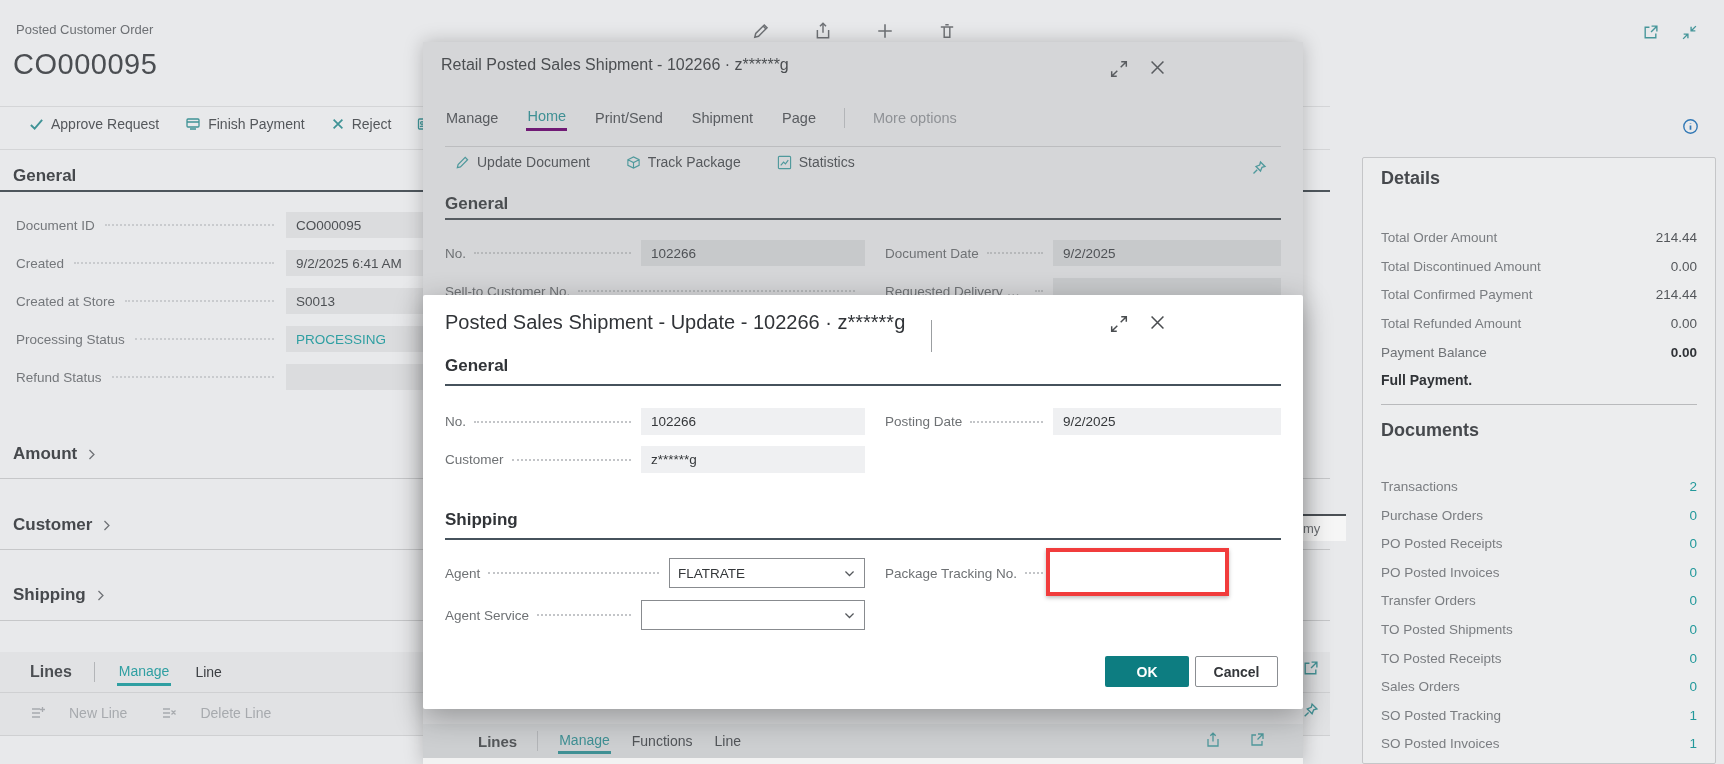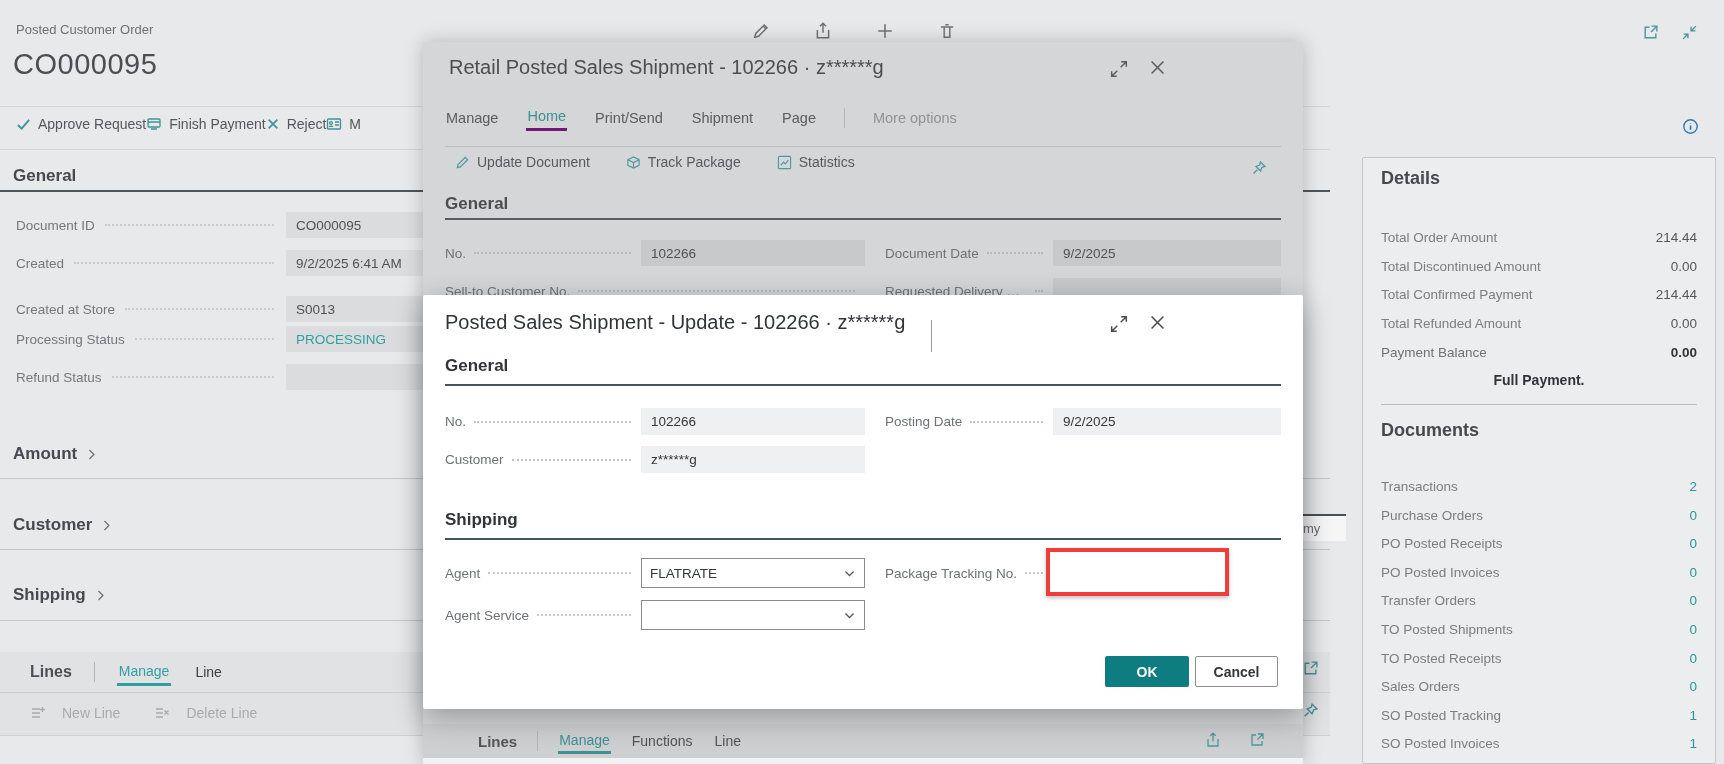--- a/index.html
+++ b/index.html
@@ -62,7 +62,7 @@
   
   .m1{left:423px;top:42px;width:880px;height:722px;background:#d5d6d8;
       box-shadow:0 0 18px rgba(0,0,0,.22)}
-  .m1-title{left:26px;top:14px;font-size:20px;color:#4b4e51}
+  .m1-title{left:18px;top:14px;font-size:16px;color:#4b4e51}
   .m1-winbtn{color:#595c60;cursor:pointer}
   .m1-menu{left:22px;top:102px;gap:27px}
   .m1-menu .mtab{font-size:14.5px;color:#595c60;padding:4px 1px;cursor:pointer}

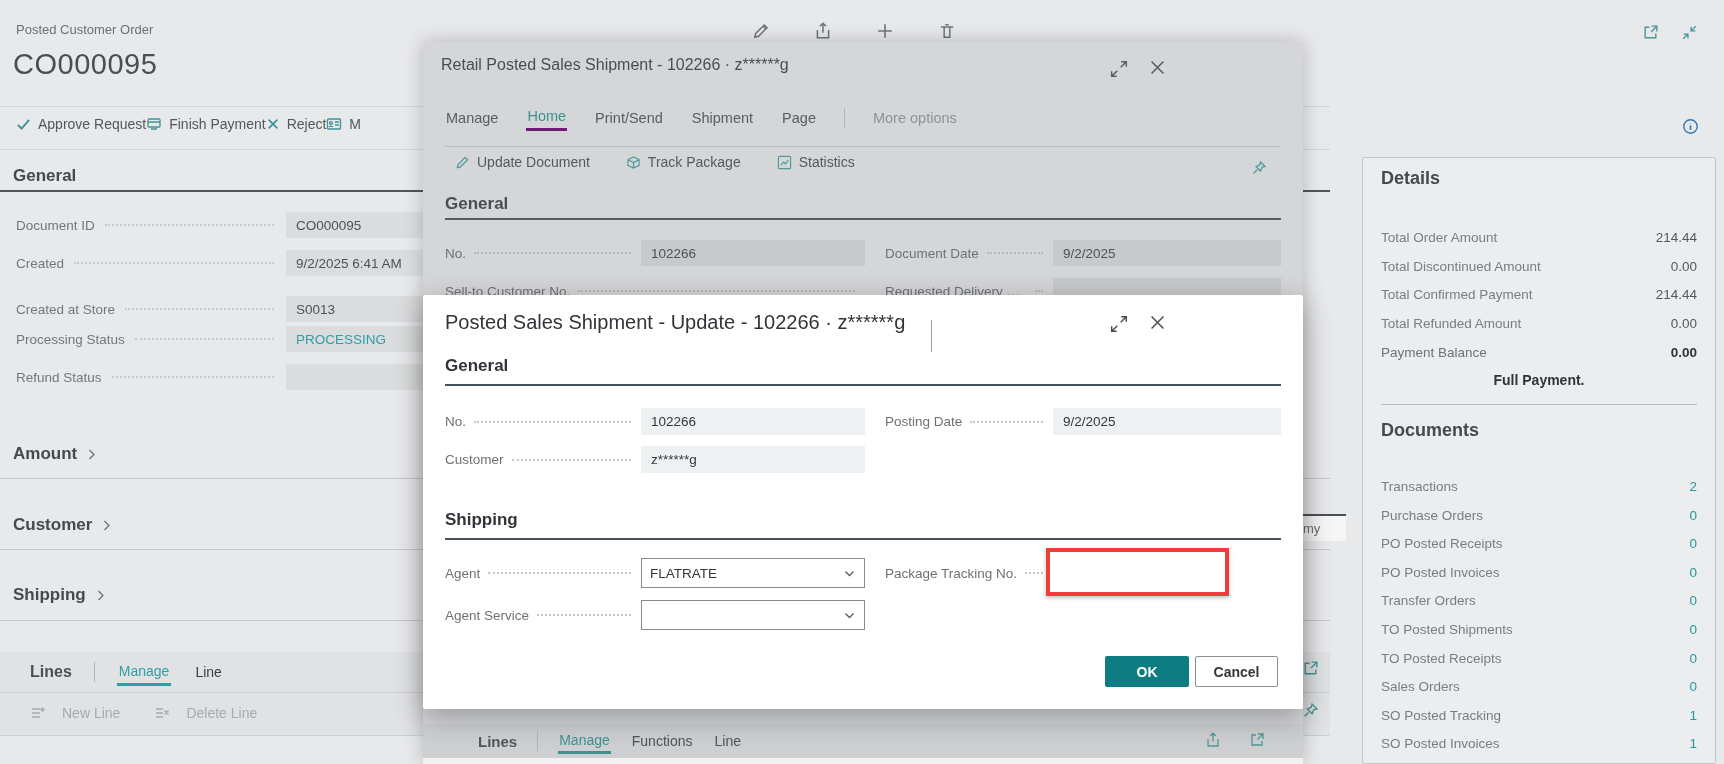--- a/index.html
+++ b/index.html
@@ -16,7 +16,7 @@
   .bg-topicons{left:752px;top:22px;gap:44px;color:#6f7276}
   .bg-toprights{left:1642px;top:24px;gap:22px;color:#46969a}
   .bg-actionbar{left:0;top:106px;width:1330px;height:42px;border-top:1px solid #d4d5d7;border-bottom:1px solid #d4d5d7}
-  .bg-actions{left:16px;top:116px;}
+  .bg-actions{left:29px;top:116px;gap:26px}
   .bg-action{gap:7px;font-size:14px;color:#54575b;cursor:pointer}
   .bg-action .ic{color:#3f9396}
   .sec-head{font-size:17px;font-weight:700;color:#46494d}

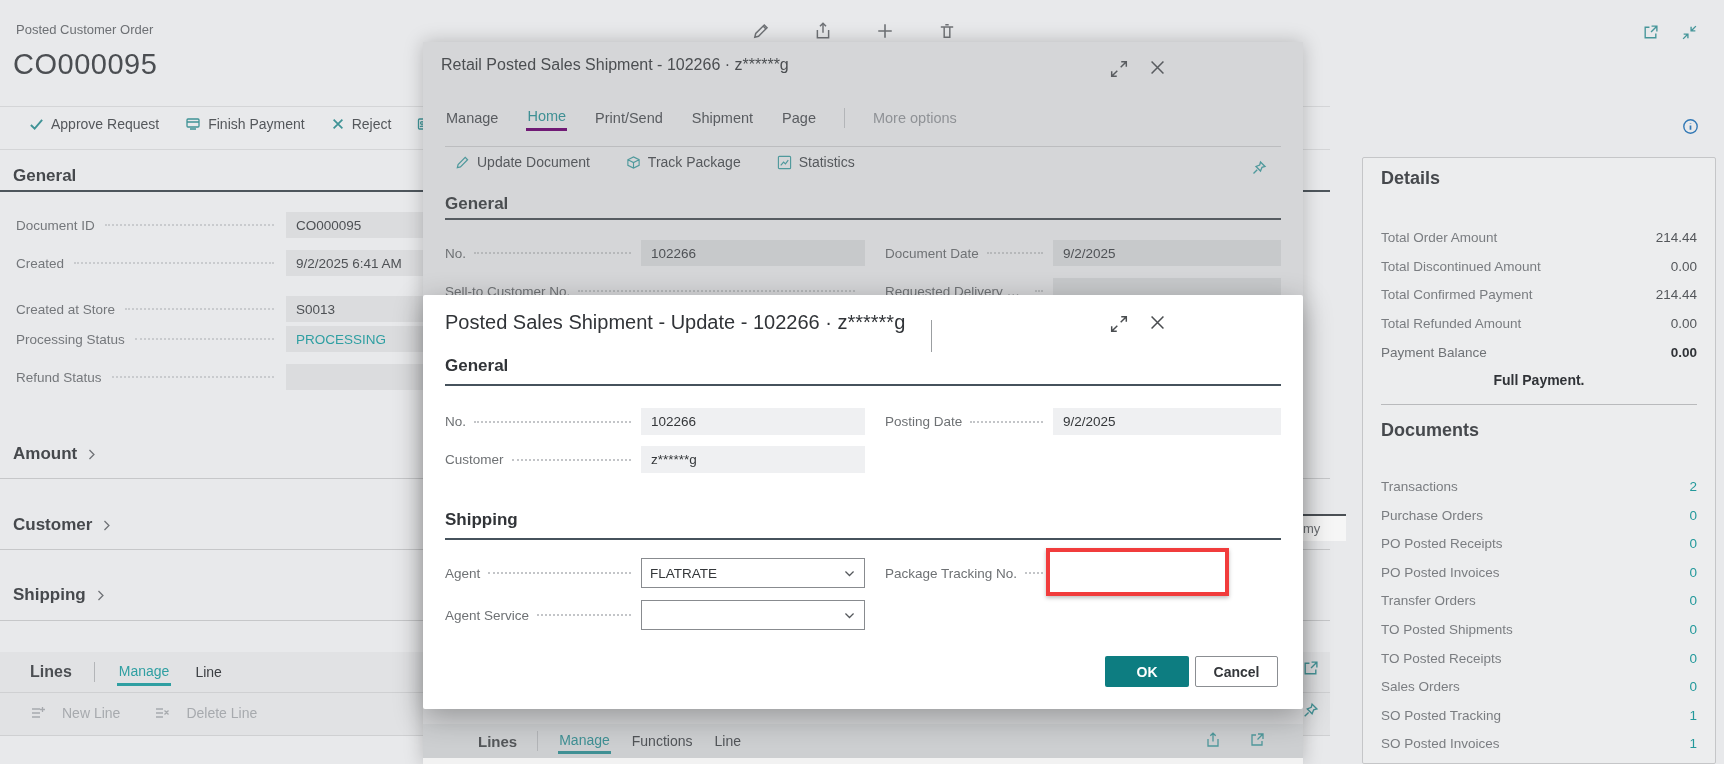--- a/index.html
+++ b/index.html
@@ -218,7 +218,7 @@
     </div>
   <div class="bg-fbox">9/2/2025 6:41 AM</div>
 </div>
-<div class="abs bg-frow" style="top:295px">
+<div class="abs bg-frow" style="top:287px">
   <div class="bg-flabel">
       <span>Created at Store</span>
       <span class="leader"></span>

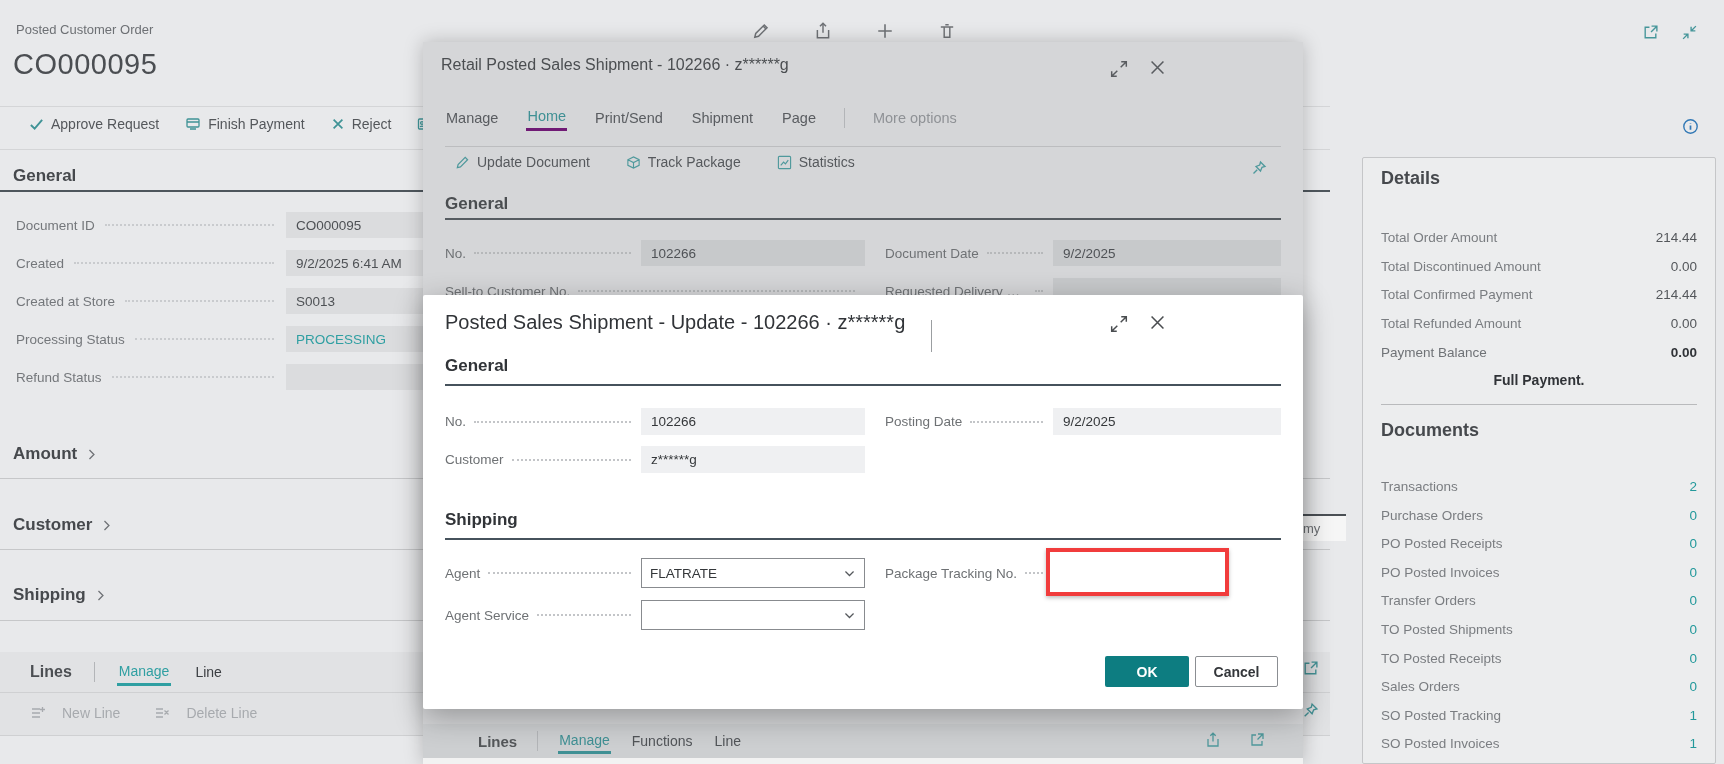--- a/index.html
+++ b/index.html
@@ -56,7 +56,7 @@
   .side-row .cnt{color:#23999b;cursor:pointer}
   .side-row.bold .lbl{color:#6f7276}
   .side-row.bold .val{font-weight:700;color:#303337}
-  .side-foot{left:1381px;width:316px;text-align:center;font-size:14px;font-weight:700;color:#303337}
+  .side-foot{left:1381px;width:316px;text-align:left;font-size:14px;font-weight:700;color:#303337}
   .side-div{left:1381px;top:404px;width:316px;height:1px;background:#b9babc}
 
   

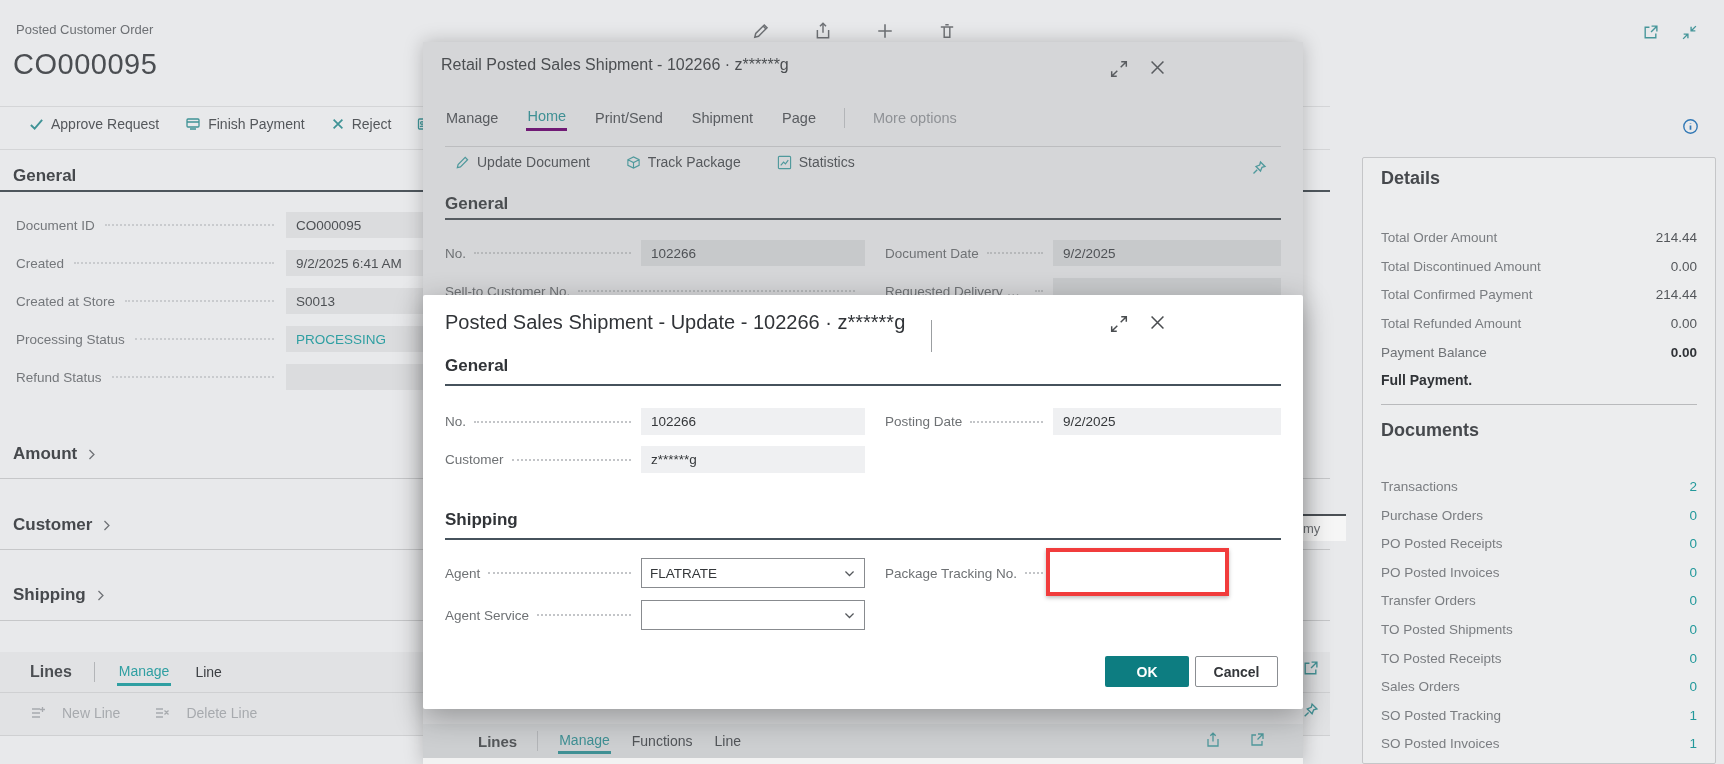--- a/index.html
+++ b/index.html
@@ -547,7 +547,7 @@
         <span>Agent</span>
         <span class="leader"></span>
       </div>
-    <div class="combo" style="width:224px">
+    <div class="combo" style="width:196px">
       <span>FLATRATE</span>
       <span class="ic">
           <svg width="13" height="13" viewBox="0 0 16 16" fill="none" stroke="currentColor" stroke-width="1.5">

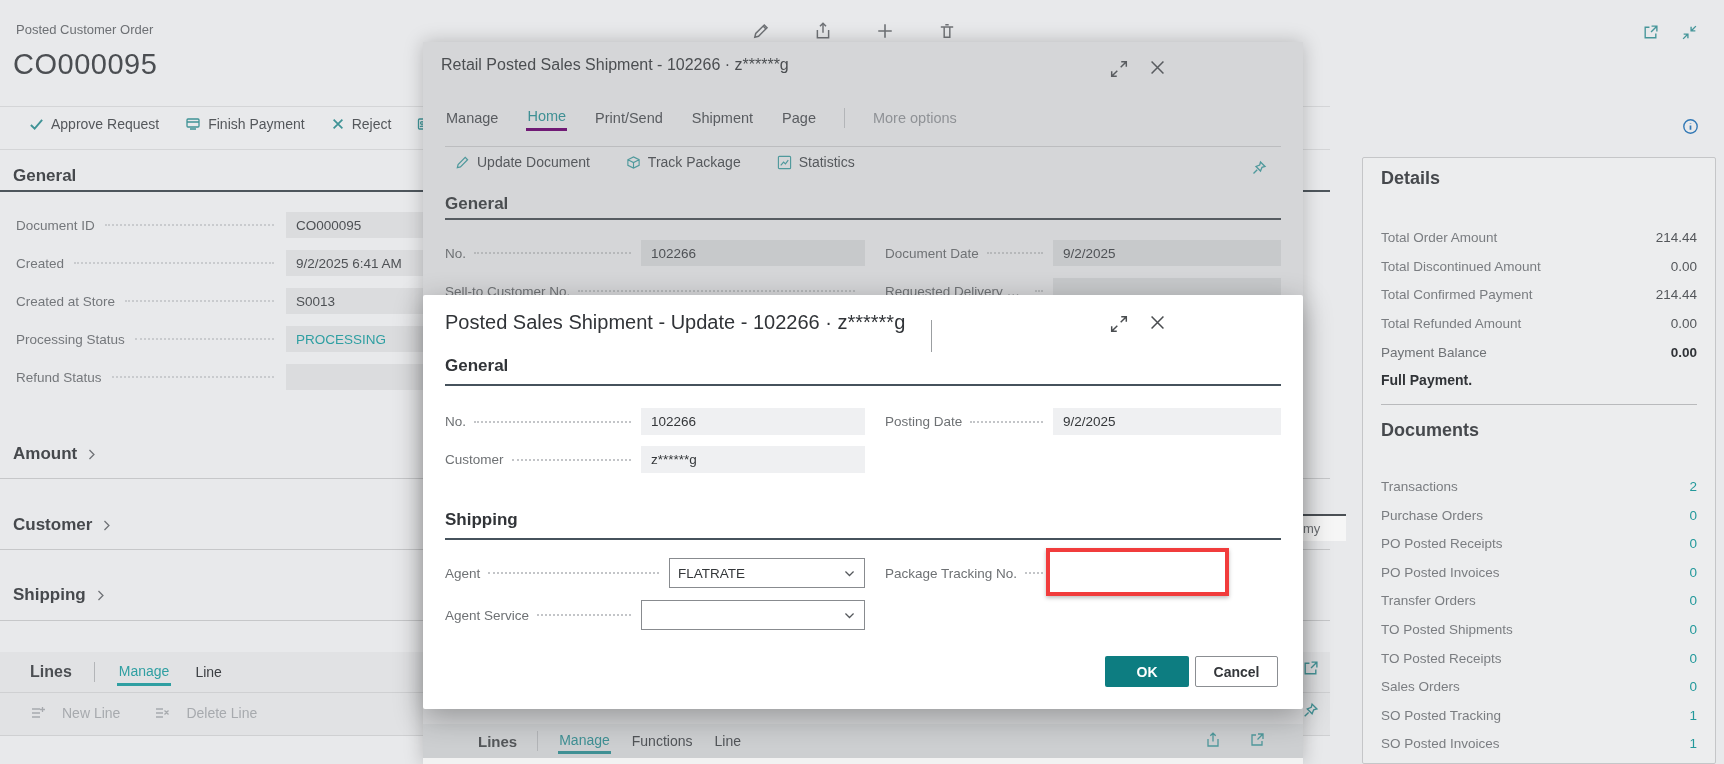--- a/index.html
+++ b/index.html
@@ -38,7 +38,7 @@
   .lines-toolbar{left:0;top:692px;width:1330px;height:42px;background:#e1e2e4;
                  border-top:1px solid #cfd0d2;border-bottom:1px solid #cfd0d2}
   .lines-toolbtns{left:30px;top:692px;height:42px;gap:34px}
-  .toolbtn{gap:16px;font-size:14px;color:#a7aaae}
+  .toolbtn{gap:23px;font-size:14px;color:#a7aaae}
   .frag-my{left:1300px;top:514px;width:46px;height:27px;background:#f6f6f6;
            border-top:2px solid #4b5055;font-size:13px;color:#6d7074;
            display:flex;align-items:center;padding-left:3px;box-sizing:border-box}

